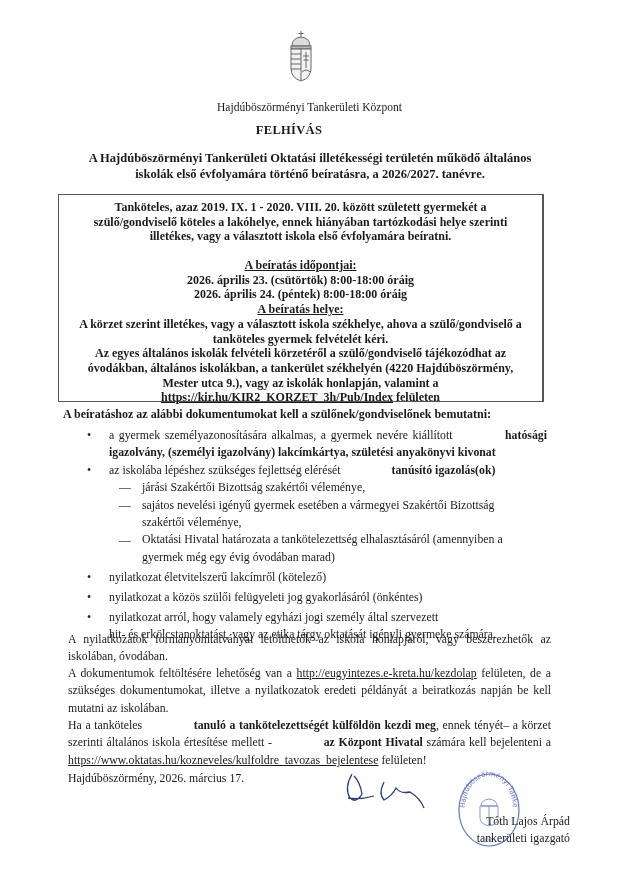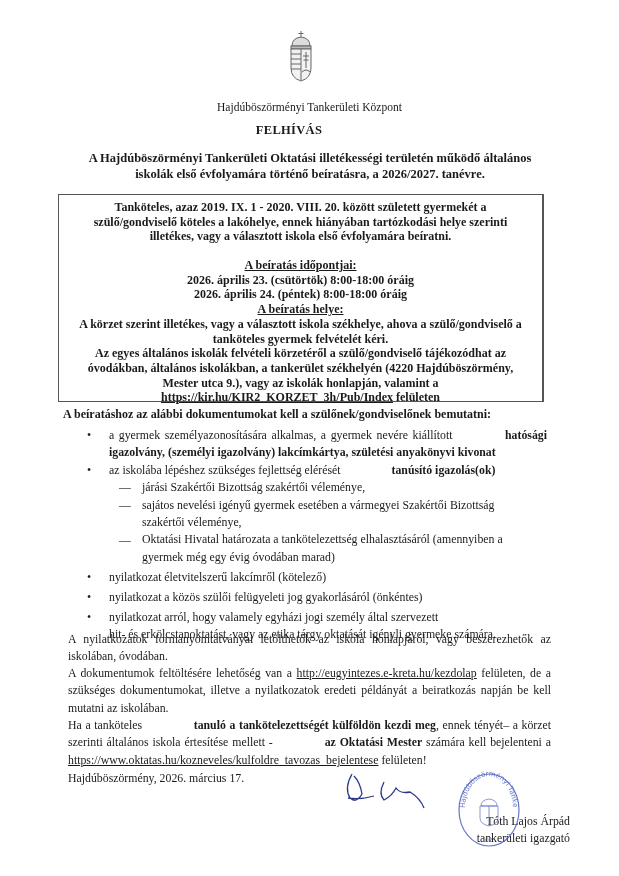--- a/index.html
+++ b/index.html
@@ -119,7 +119,7 @@
 
 <div class="abs para" style="top:665px;"><span>A dokumentumok feltöltésére lehetőség van a </span><span class="link">http://eugyintezes.e-kreta.hu/kezdolap</span><span> felületen, de a szükséges dokumentumokat, illetve a nyilatkozatok eredeti példányát a beiratkozás napján be kell mutatni az iskolában.</span></div>
 
-<div class="abs para" style="top:717px;"><span> Ha a tanköteles </span><b>tanuló a tankötelezettségét külföldön kezdi meg</b><span>, ennek tényét– a körzet szerinti általános iskola értesítése mellett - </span><b>az Oktatási Mester</b><span> számára kell bejelenteni a </span><span class="link">https://www.oktatas.hu/kozneveles/kulfoldre_tavozas_bejelentese</span><span> felületen!</span></div>
+<div class="abs para" style="top:717px;"><span> Ha a tanköteles </span><b>tanuló a tankötelezettségét külföldön kezdi meg</b><span>, ennek tényét– a körzet szerinti általános iskola értesítése mellett - </span><b>az Központ Hivatal</b><span> számára kell bejelenteni a </span><span class="link">https://www.oktatas.hu/kozneveles/kulfoldre_tavozas_bejelentese</span><span> felületen!</span></div>
 
 <div class="abs date">Hajdúböszörmény, 2026. március 17.</div>
 

